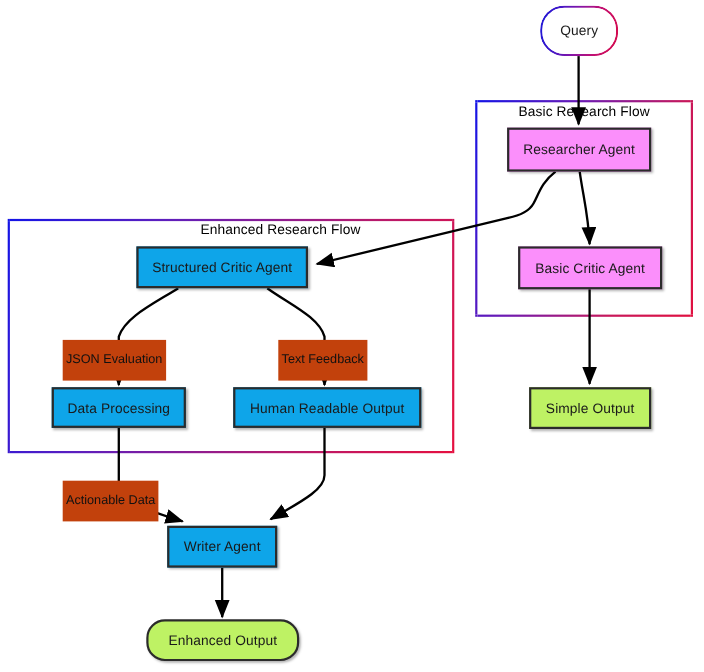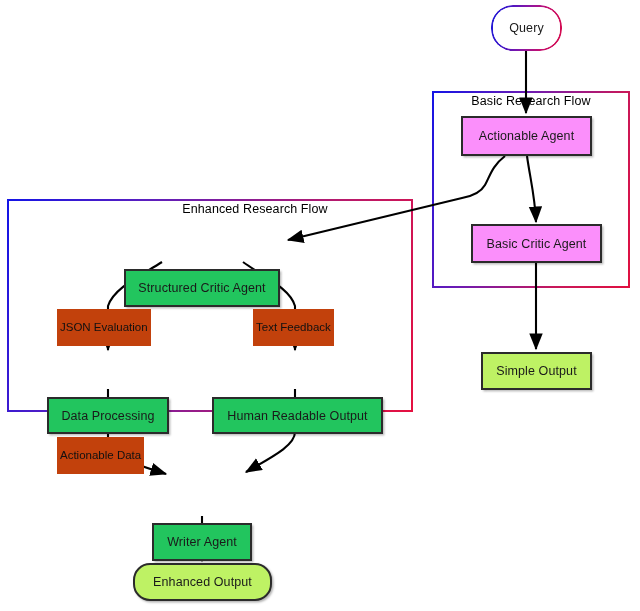--- a/index.html
+++ b/index.html
@@ -153,7 +153,7 @@
   </div>
 
   <div class="node magenta" style="left:461px; top:116px; width:131px; height:40px;">
-    <span>Actionable Agent</span>
+    <span>Researcher Agent</span>
   </div>
 
   <div class="node magenta" style="left:471px; top:224px; width:131px; height:39px;">

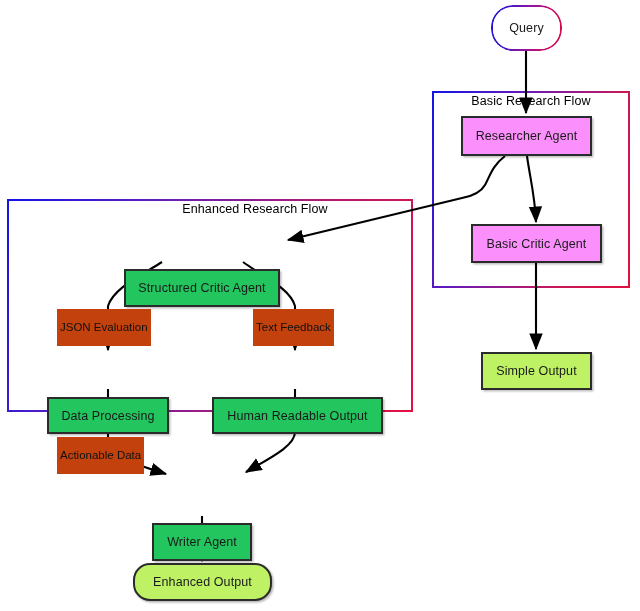--- a/index.html
+++ b/index.html
@@ -64,7 +64,7 @@
     white-space: nowrap;
     letter-spacing: 0.1px;
   }
-  .node.purple { background: #22c55e; margin-top: 45px; }
+  .node.purple { background: #0ea5e9; }
   .node.magenta { background: #fb8ffb; }
   .node.green  { background: #bef264; }
   .node.capsule {

